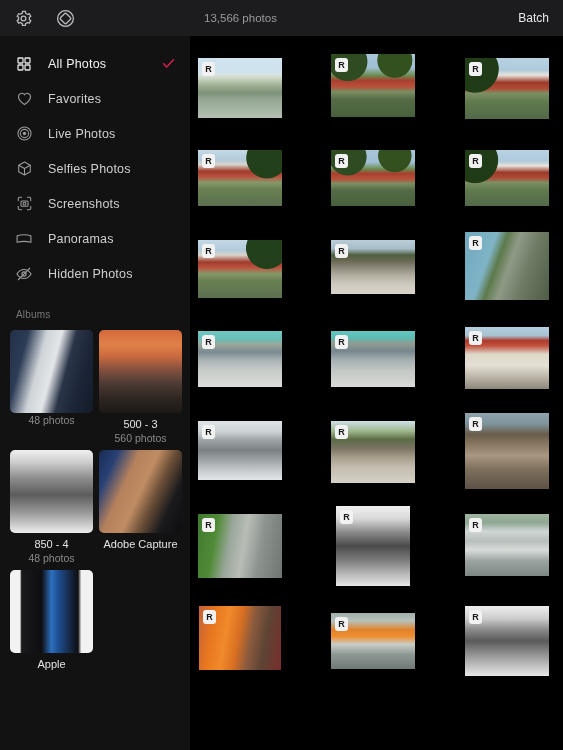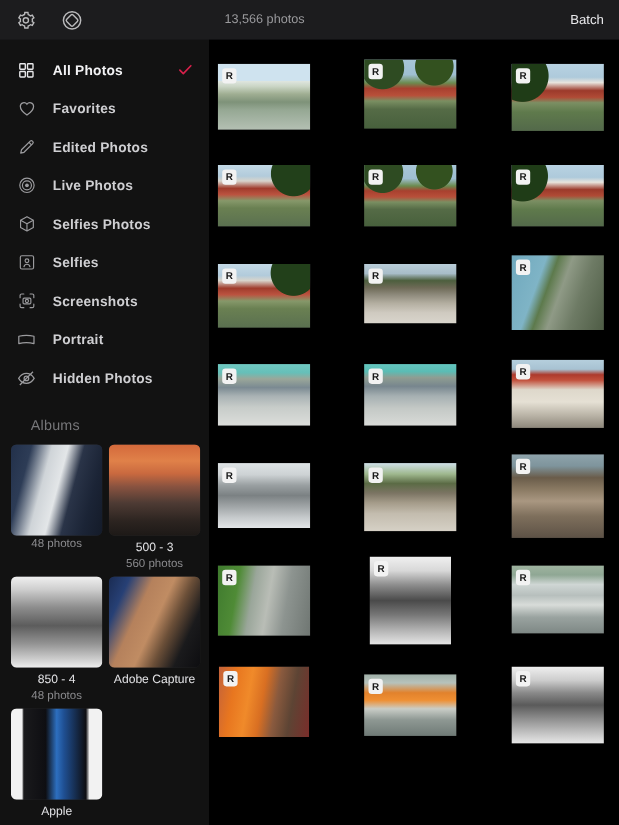--- a/index.html
+++ b/index.html
@@ -39,7 +39,6 @@
     padding:0 14px 0 14px;
     gap:14px;
     position:relative;
-    font-weight:bold;
   }
   .nav-ico{
     width:20px; height:20px; flex:0 0 20px;

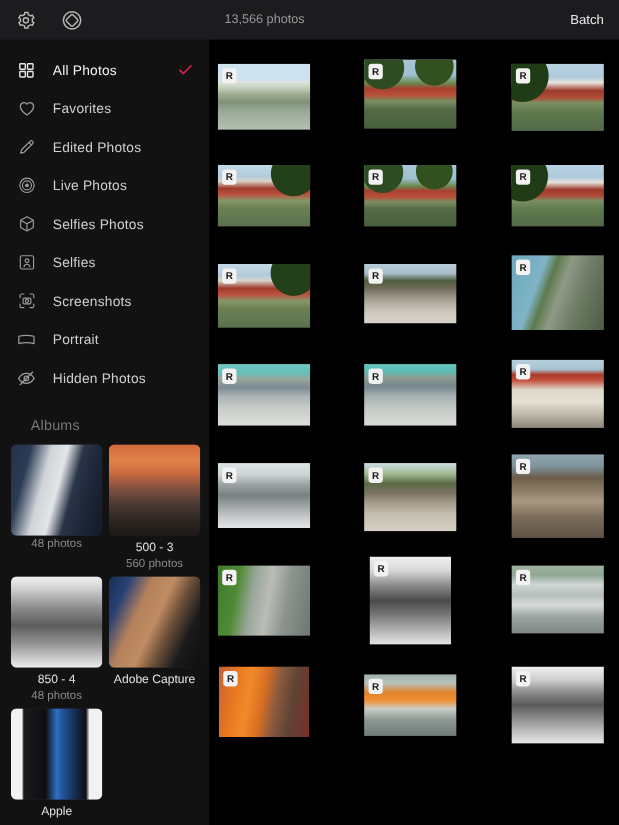--- a/index.html
+++ b/index.html
@@ -241,15 +241,6 @@
         <span class="nav-label">Favorites</span>
       </div>
 
-      <div class="nav-item">
-        <span class="nav-ico">
-          <svg width="17" height="17" viewBox="0 0 24 24" fill="none" stroke="currentColor" stroke-width="1.6" stroke-linejoin="round">
-            <path d="M4 20l1-4.2L16.2 4.6a2 2 0 0 1 2.8 0l.4.4a2 2 0 0 1 0 2.8L8.2 19z"></path>
-            <path d="M14.6 6.2l3.2 3.2"></path>
-          </svg>
-        </span>
-        <span class="nav-label">Edited Photos</span>
-      </div>
 
       <div class="nav-item">
         <span class="nav-ico">

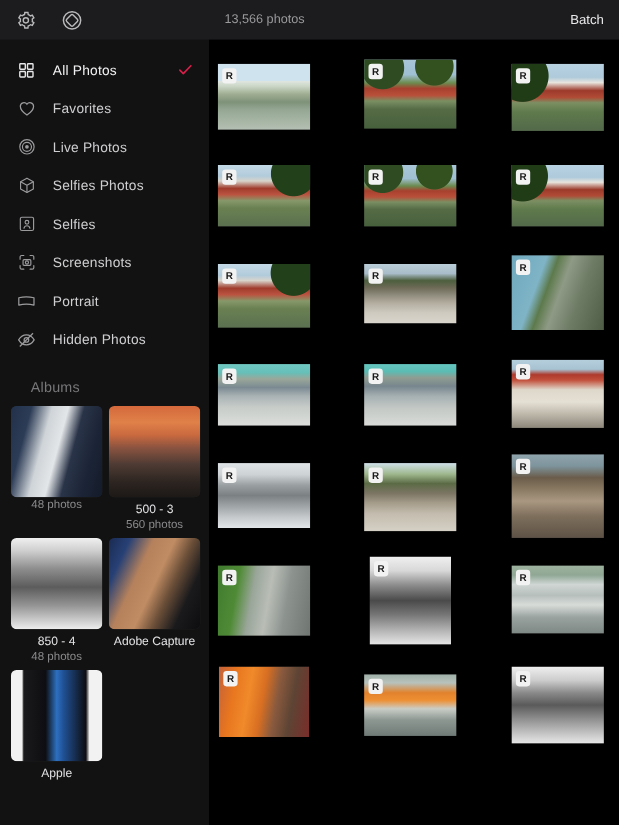--- a/index.html
+++ b/index.html
@@ -263,16 +263,6 @@
         <span class="nav-label">Selfies Photos</span>
       </div>
 
-      <div class="nav-item">
-        <span class="nav-ico">
-          <svg width="17" height="17" viewBox="0 0 24 24" fill="none" stroke="currentColor" stroke-width="1.5">
-            <rect x="3.5" y="3.5" width="17" height="17" rx="2"></rect>
-            <circle cx="12" cy="10" r="2.4"></circle>
-            <path d="M8 18c.6-2.4 2.1-3.6 4-3.6S15.4 15.6 16 18"></path>
-          </svg>
-        </span>
-        <span class="nav-label">Selfies</span>
-      </div>
 
       <div class="nav-item">
         <span class="nav-ico">

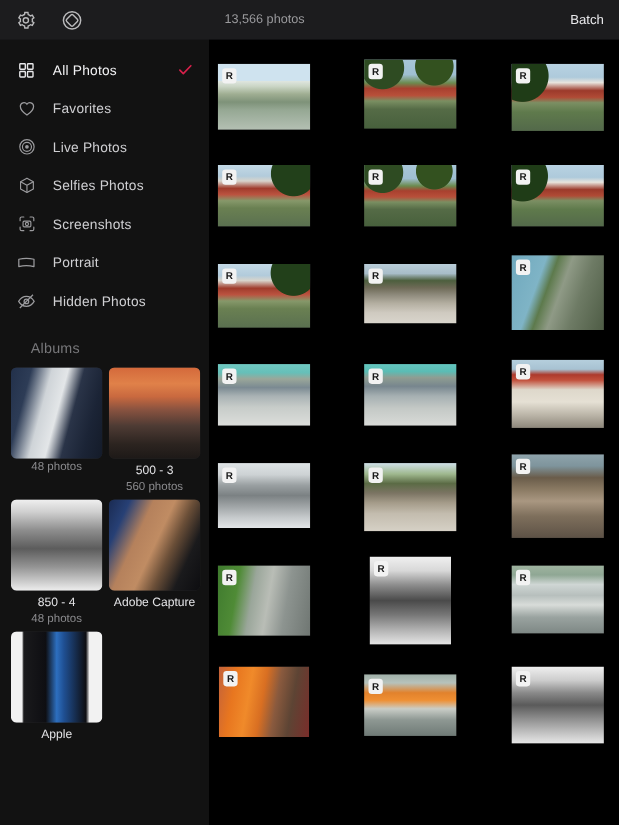--- a/index.html
+++ b/index.html
@@ -281,7 +281,7 @@
             <path d="M2.8 7.6c6.2-1.6 12.2-1.6 18.4 0v8.8c-6.2-1.6-12.2-1.6-18.4 0z"></path>
           </svg>
         </span>
-        <span class="nav-label">Portrait</span>
+        <span class="nav-label">Panoramas</span>
       </div>
 
       <div class="nav-item">

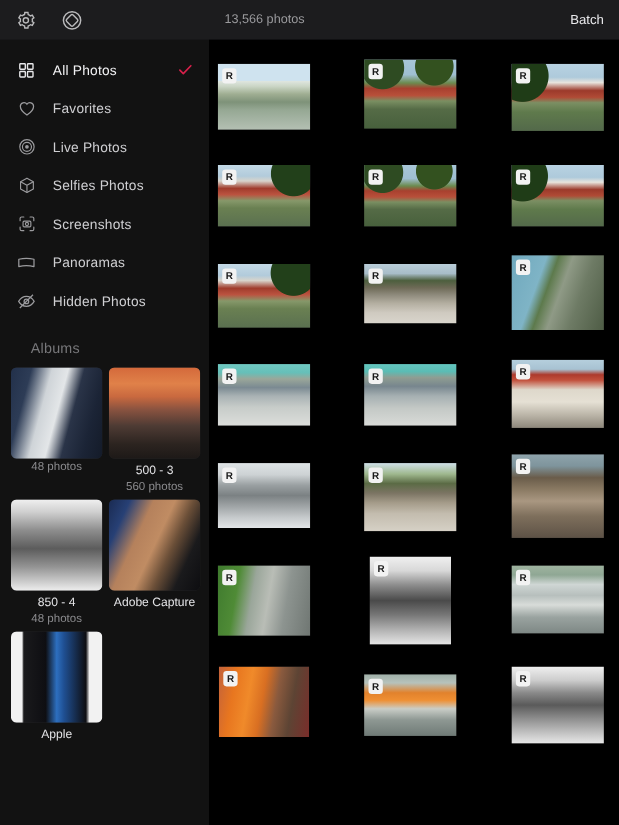--- a/index.html
+++ b/index.html
@@ -59,8 +59,8 @@
   }
 
   .albums-head{
-    font-size:13px; color:#77777a;
-    padding:18px 0 10px 28px;
+    font-size:10px; color:#77777a;
+    padding:18px 0 10px 16px;
     letter-spacing:.2px;
   }
   .albums-grid{

